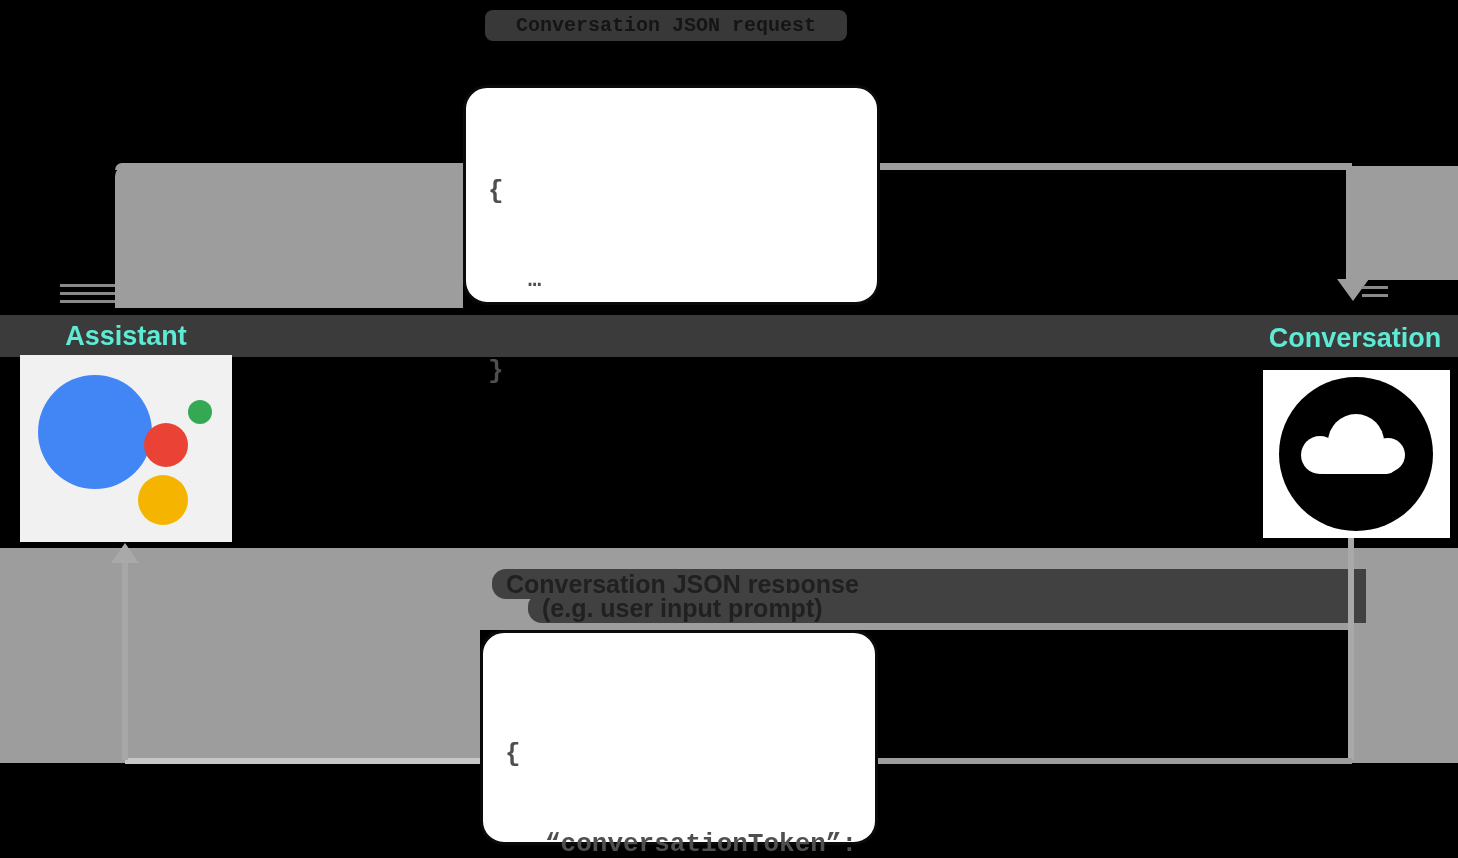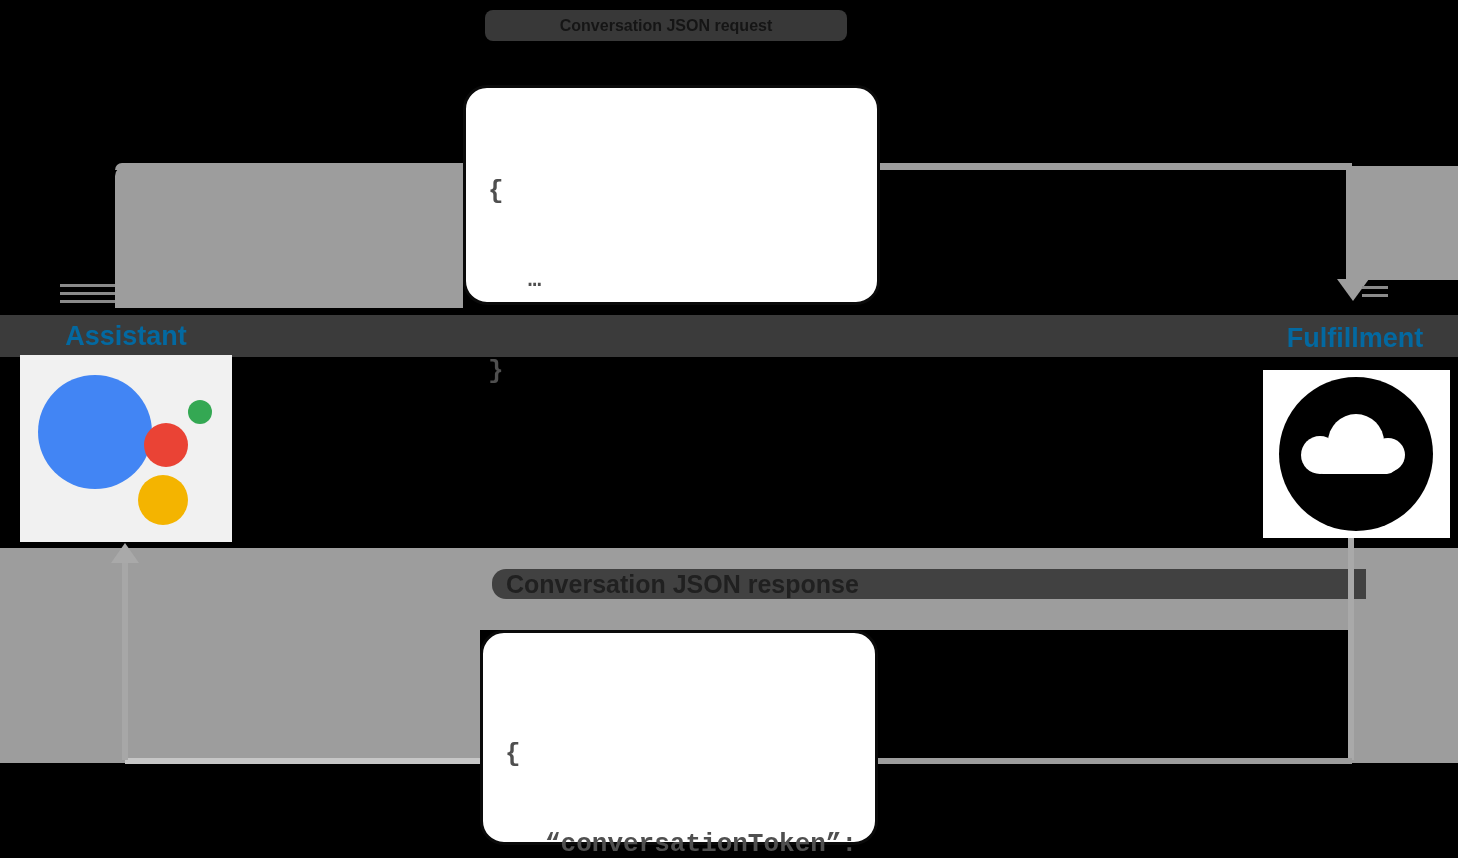--- a/index.html
+++ b/index.html
@@ -7,8 +7,8 @@
   .abs{position:absolute;}
 
   
-  .chip{background:#383838;color:#151515;font-weight:bold;font-size:16px;line-height:31px;
-        text-align:center;border-radius:8px;}
+  .chip{background:#383838;color:#151515;font-weight:bold;font-size:20px;line-height:31px;
+        text-align:center;border-radius:8px;font-family:Liberation Mono, monospace;}
   .lane-band{background:#3b3b3b;}
   .lane-label{color:#0369a1;font-weight:bold;font-size:27px;line-height:32px;text-align:center;}
 

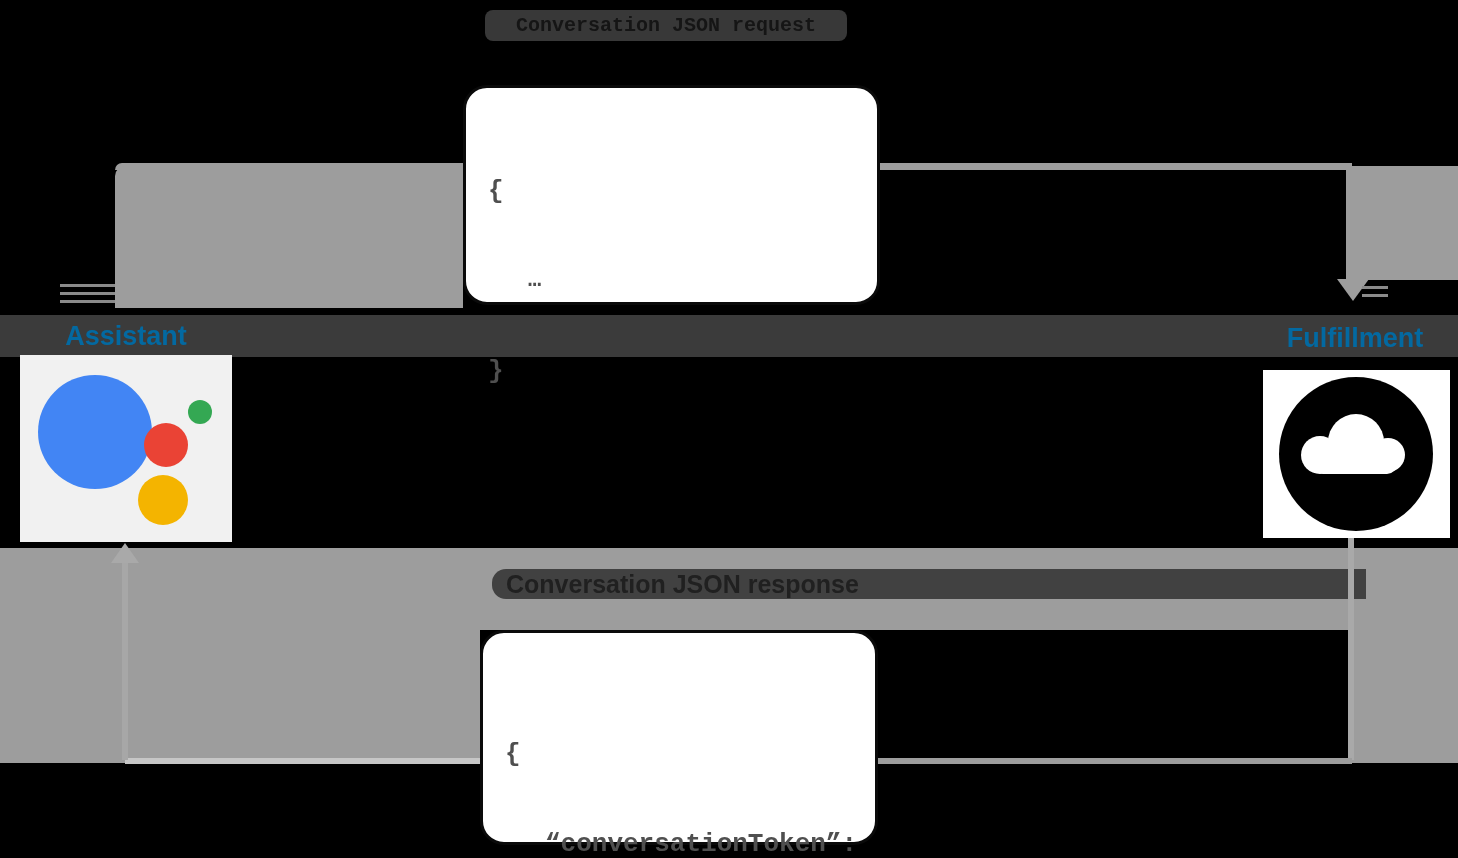--- a/index.html
+++ b/index.html
@@ -10,7 +10,7 @@
   .chip{background:#383838;color:#151515;font-weight:bold;font-size:20px;line-height:31px;
         text-align:center;border-radius:8px;font-family:Liberation Mono, monospace;}
   .lane-band{background:#3b3b3b;}
-  .lane-label{color:#0369a1;font-weight:bold;font-size:27px;line-height:32px;text-align:center;}
+  .lane-label{color:#5eead4;font-weight:bold;font-size:27px;line-height:32px;text-align:center;}
 
   
   .gray{background:#9d9d9d;}

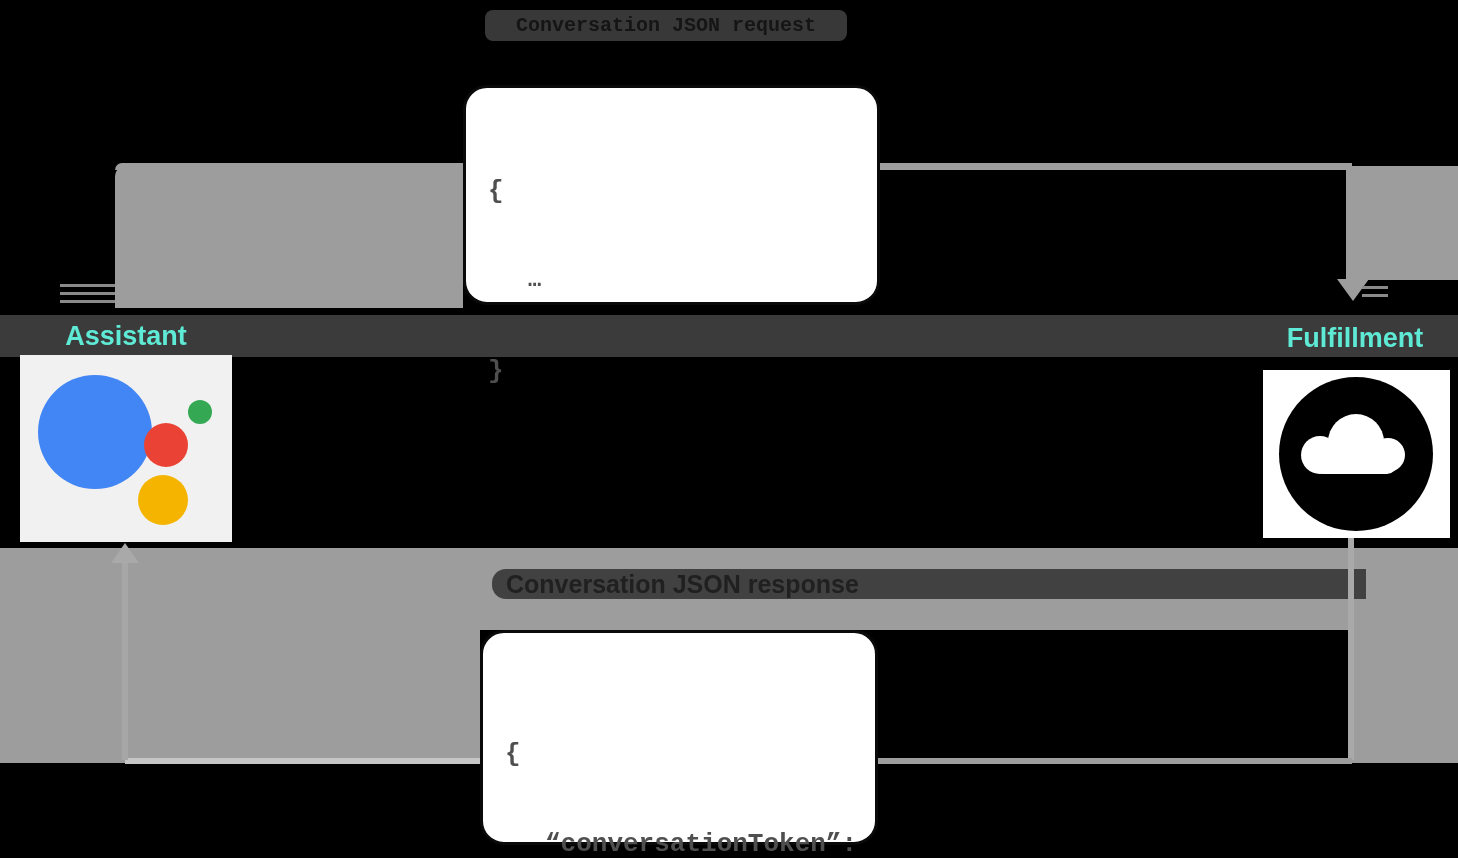--- a/index.html
+++ b/index.html
@@ -63,7 +63,7 @@
 
   <div class="abs lane-band" style="left:0;top:315px;width:1458px;height:42px;"></div>
   <div class="abs lane-label" style="left:20px;top:320px;width:212px;">Assistant</div>
-  <div class="abs lane-label" style="left:1255px;top:322px;width:200px;">Fulfillment</div>
+  <div class="abs lane-label" style="left:1255px;top:322px;width:200px;">Conversation</div>
 
   <div class="abs actor-box" style="left:20px;top:355px;width:212px;height:187px;background:#f1f1f1;">
     <div>

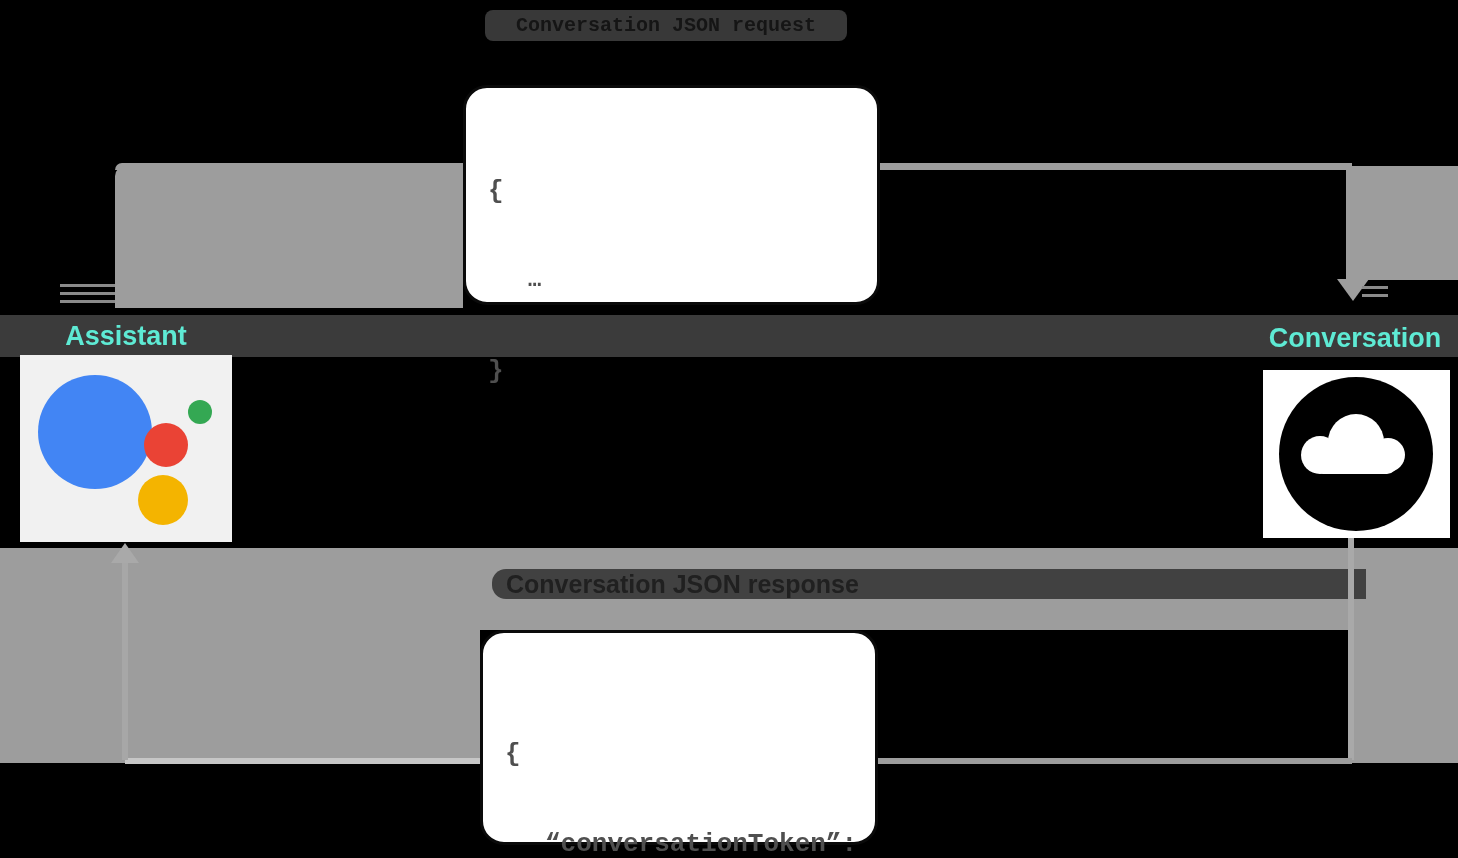--- a/index.html
+++ b/index.html
@@ -89,6 +89,7 @@
   <div class="abs gray" style="left:1352px;top:548px;width:106px;height:215px;"></div>
 
   <div class="abs resp-chip" style="left:492px;top:561px;width:860px;height:30px;padding-left:14px;margin-top:8px;">Conversation JSON response</div>
+  <div class="abs resp-chip" style="left:528px;top:593px;width:824px;height:30px;padding-left:14px;">(e.g. user input prompt)</div>
 
   <div class="abs" style="left:1348px;top:538px;width:6px;height:222px;background:#a9a9a9;"></div>
   <div class="abs" style="left:480px;top:758px;width:872px;height:6px;background:#9d9d9d;"></div>

